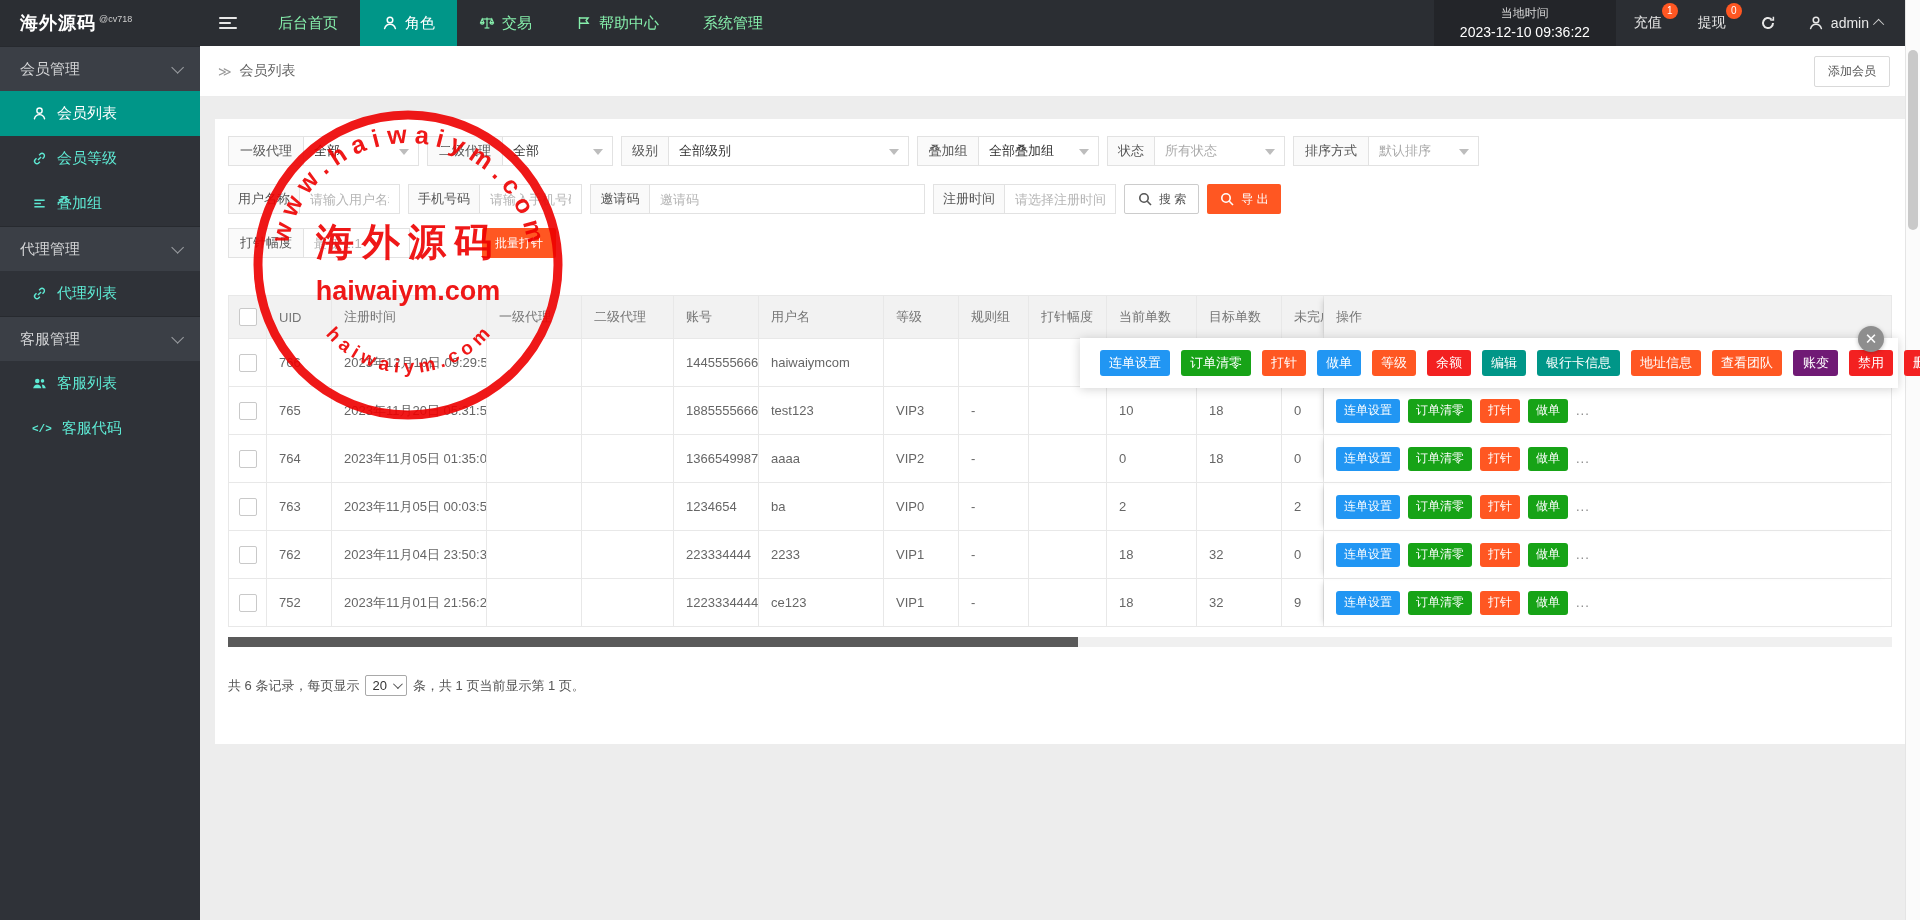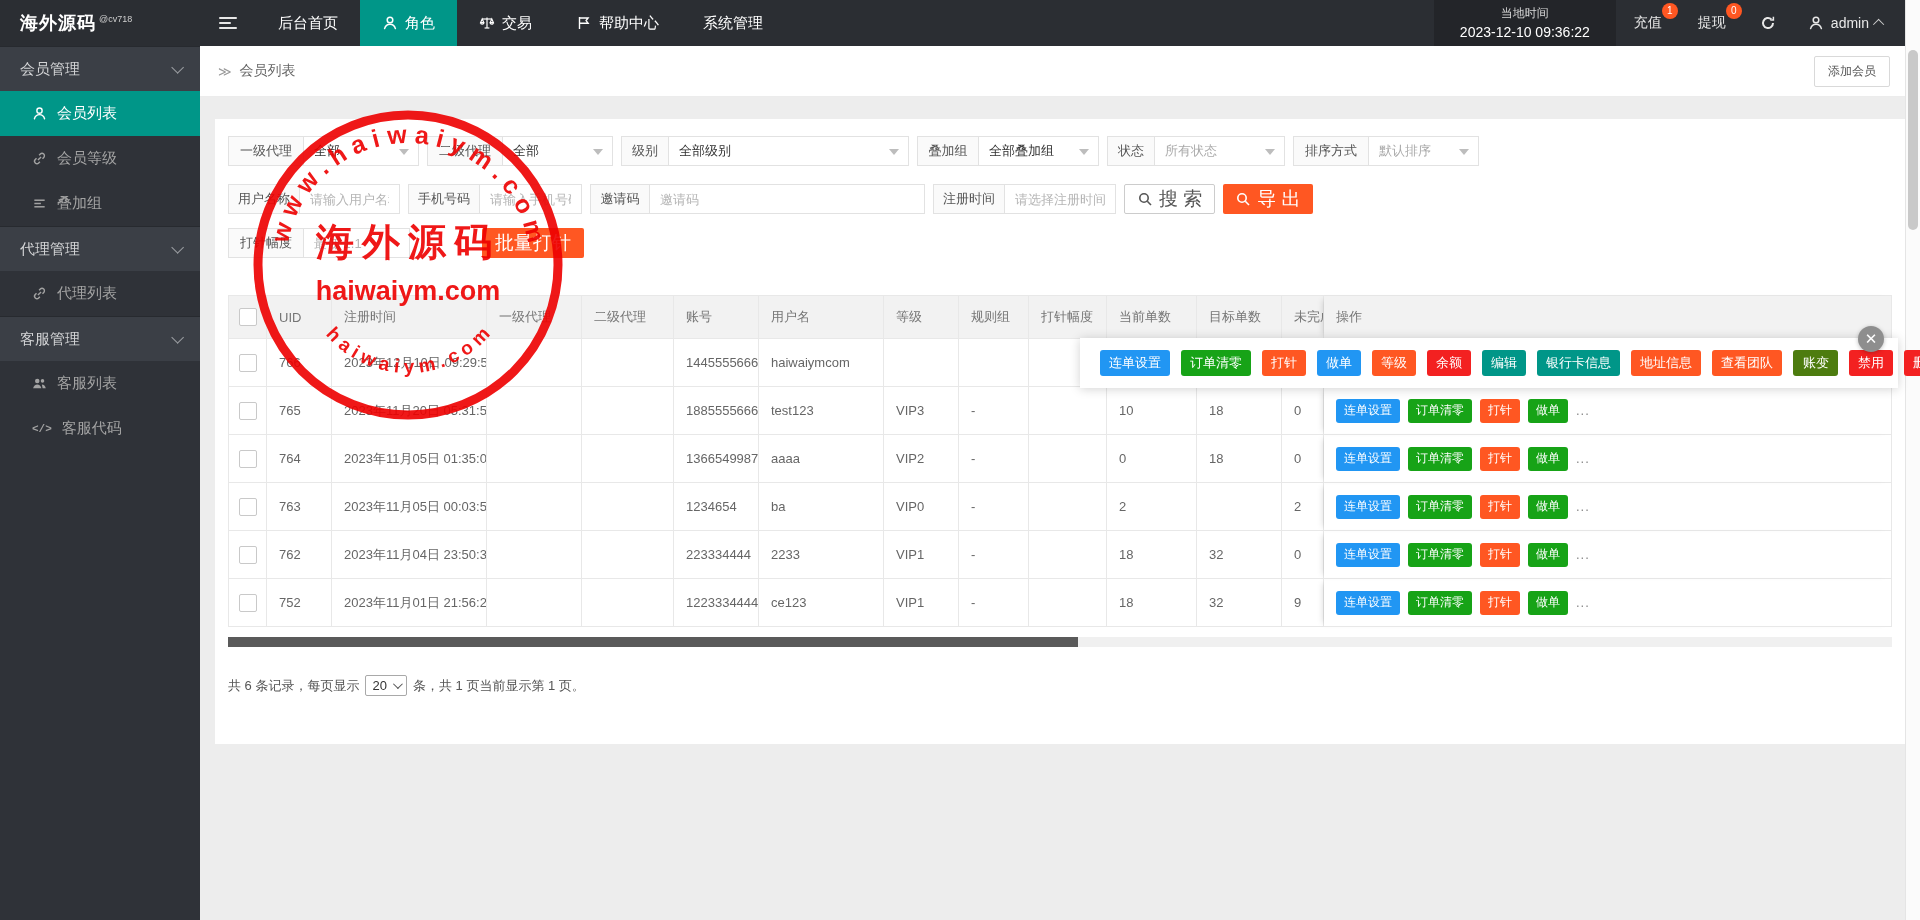--- a/index.html
+++ b/index.html
@@ -13,7 +13,7 @@
   .nav-toggle i{display:block;width:18px;height:2px;background:#e8e8e8;border-radius:1px;}
   .nav-toggle i.mid{width:12px;align-self:flex-start;margin-left:19px;}
   .nav-items{display:flex;align-items:stretch;}
-  .nav-item{display:flex;align-items:center;gap:7px;padding:0 22px;color:#ffffff;font-size:15px;cursor:pointer;}
+  .nav-item{display:flex;align-items:center;gap:7px;padding:0 22px;color:#86efac;font-size:15px;cursor:pointer;}
   .nav-item.active{background:#009688;color:#fff;}
   .nav-right{margin-left:auto;display:flex;align-items:stretch;}
   .time-block{background:rgba(0,0,0,.18);padding:4px 26px 0;text-align:center;color:#fff;}

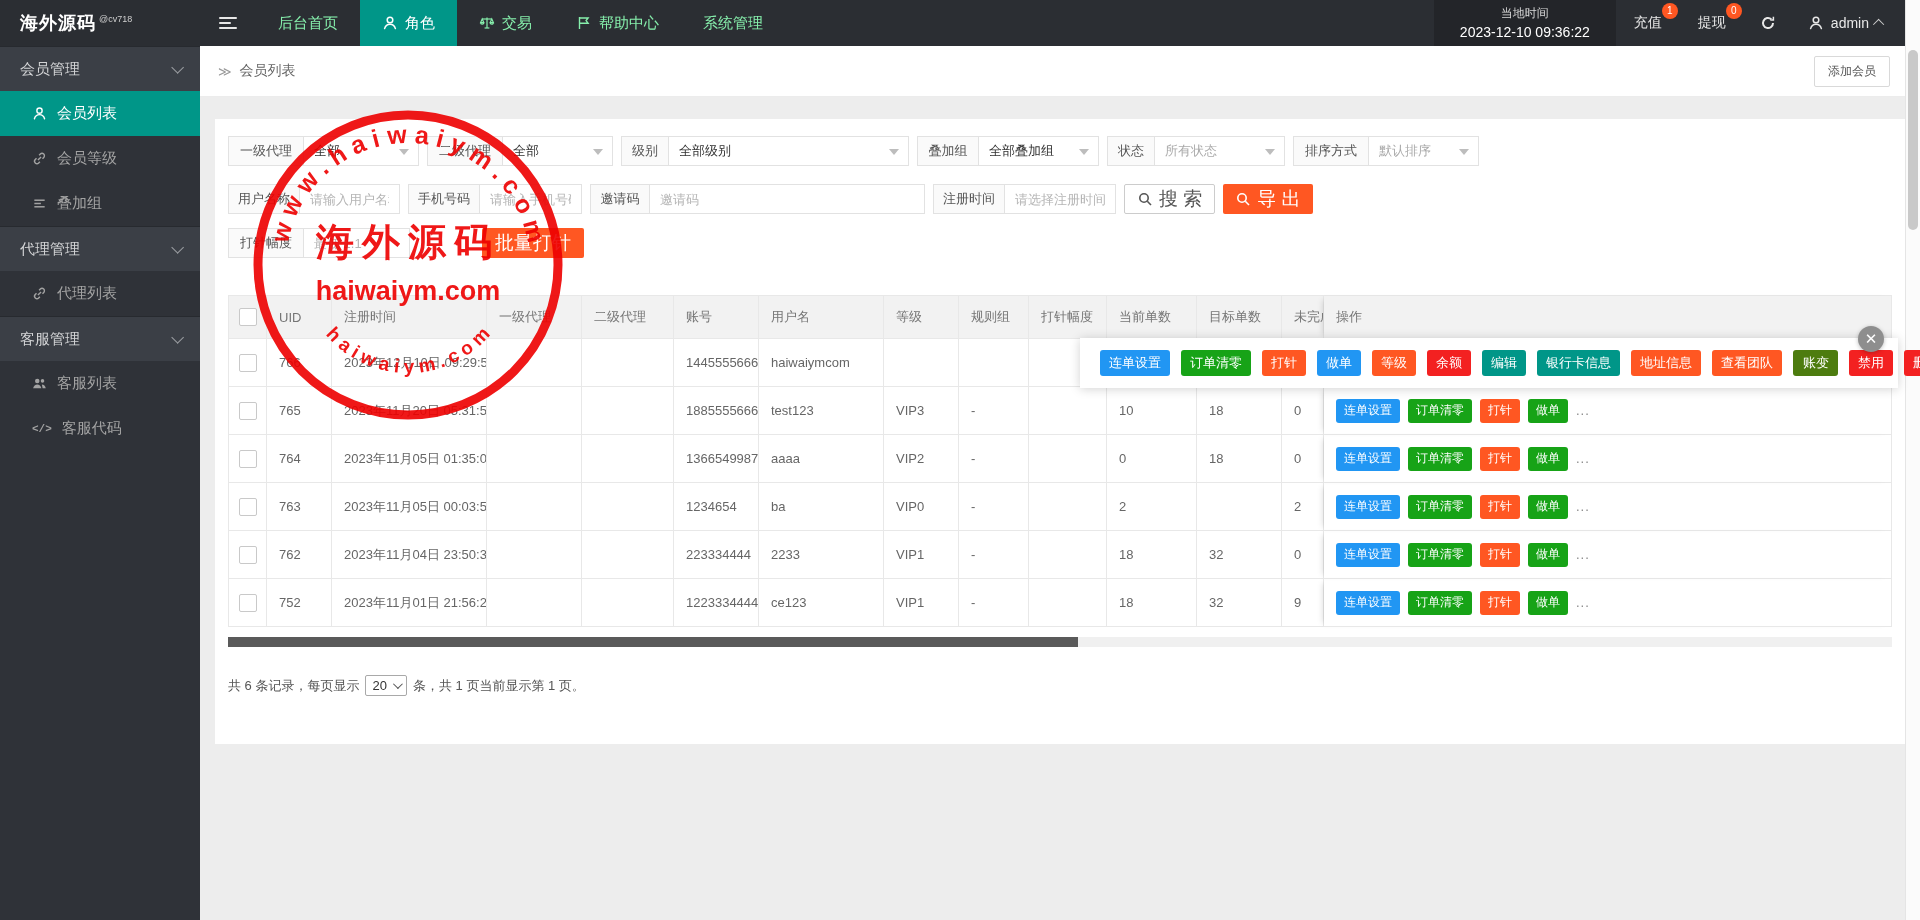--- a/index.html
+++ b/index.html
@@ -30,7 +30,7 @@
   .sidebar{position:absolute;left:0;top:46px;width:200px;height:874px;background:#2f3238;z-index:9;}
   .sb-group{height:45px;display:flex;align-items:center;padding:0 20px;box-sizing:border-box;background:#3b3f46;color:#d3d4d6;font-size:15px;cursor:pointer;border-top:1px solid #272a2f;position:relative;}
   .sb-group .chev{position:absolute;right:20px;width:8px;height:8px;border-right:1.5px solid #9a9da1;border-bottom:1.5px solid #9a9da1;transform:rotate(45deg) translateY(-3px);}
-  .sb-item{height:45px;display:flex;align-items:center;gap:10px;padding:0 0 0 32px;box-sizing:border-box;color:#a3a3a3;font-size:15px;cursor:pointer;}
+  .sb-item{height:45px;display:flex;align-items:center;gap:10px;padding:0 0 0 32px;box-sizing:border-box;color:#5eead4;font-size:15px;cursor:pointer;}
   .sb-item.active{background:#009688;color:#fff;}
   .sb-item .icon svg{width:15px;height:15px;}
   .code-ic{font-family:"Liberation Mono","DejaVu Sans Mono",monospace;font-size:11px;font-weight:bold;}

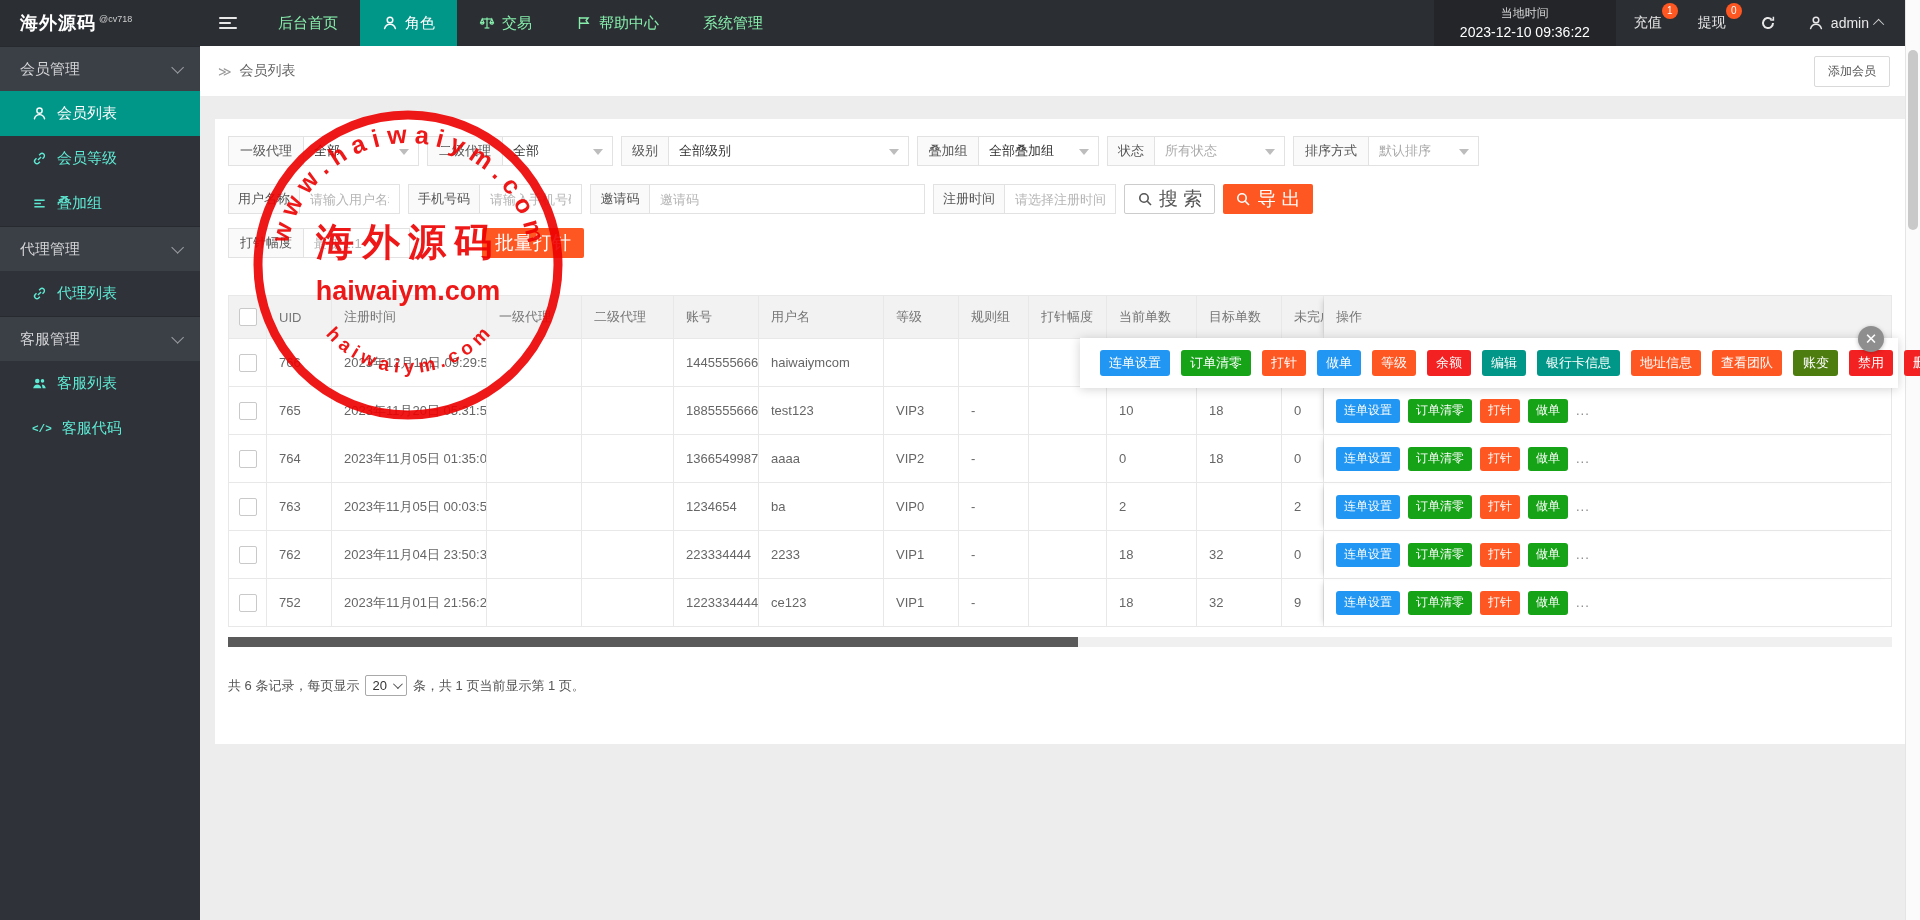--- a/index.html
+++ b/index.html
@@ -52,7 +52,7 @@
   .fselect .caret{position:absolute;right:9px;top:12px;width:0;height:0;border-left:5px solid transparent;border-right:5px solid transparent;border-top:6px solid #bdbdbd;}
   .finput{border:1px solid #e2e2e2;border-left:none;box-sizing:border-box;padding:0 10px;font-size:13px;color:#333;outline:none;font-family:inherit;}
   .finput::placeholder{color:#b5b5b5;}
-  .btn{display:inline-flex;align-items:center;justify-content:center;gap:6px;height:30px;border-radius:2px;font-size:19px;cursor:pointer;box-sizing:border-box;border:none;font-family:inherit;}
+  .btn{display:inline-flex;align-items:center;justify-content:center;gap:6px;height:30px;border-radius:2px;font-size:12px;cursor:pointer;box-sizing:border-box;border:none;font-family:inherit;}
   .btn-search{background:#fff;border:1px solid #ccc;color:#555;padding:0 12px;}
   .btn-export{background:#ff5722;color:#fff;padding:0 12px;}
   .btn-batch{background:#ff5722;color:#fff;padding:0 13px;margin-left:72px;}

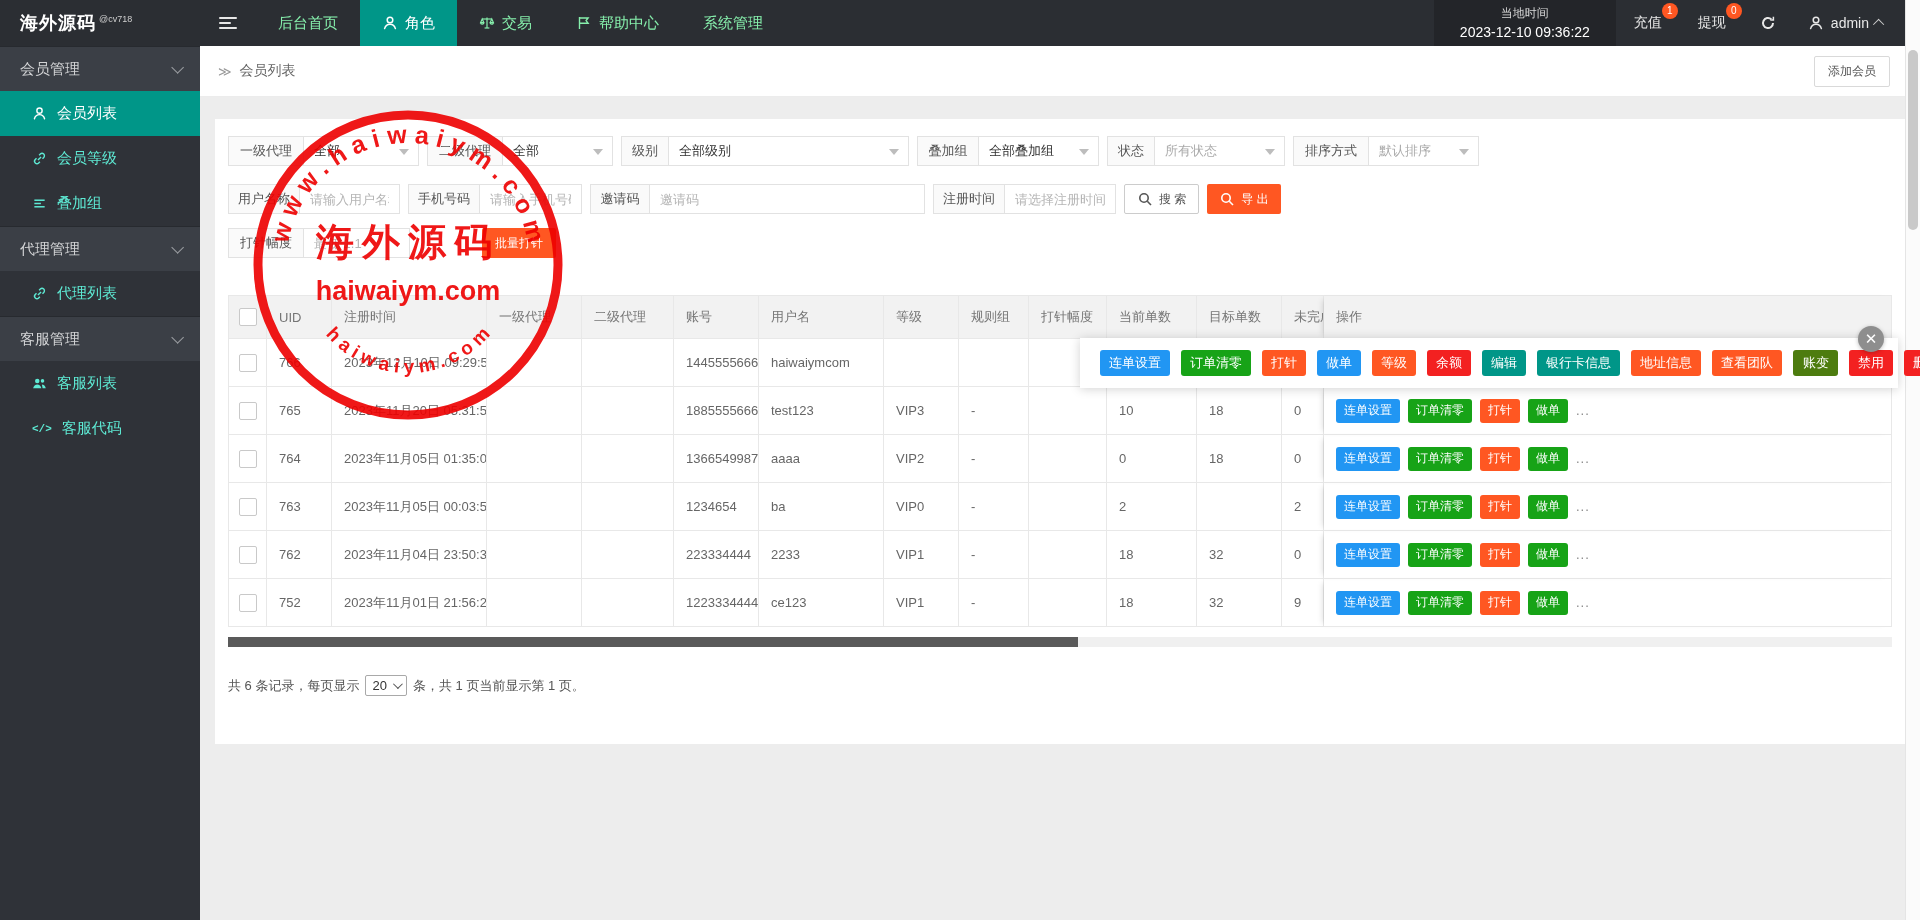--- a/index.html
+++ b/index.html
@@ -524,7 +524,7 @@
       <span class="pbtn" style="background: rgb(0, 150, 136);">银行卡信息</span>
       <span class="pbtn" style="background: rgb(255, 87, 34);">地址信息</span>
       <span class="pbtn" style="background: rgb(255, 87, 34);">查看团队</span>
-      <span class="pbtn" style="background: #4d7c0f; padding-left: 10px;">账变</span>
+      <span class="pbtn" style="background: #701a75; padding-left: 10px;">账变</span>
       <span class="pbtn" style="background: rgb(243, 33, 33);">禁用</span>
       <span class="pbtn" style="background: rgb(243, 33, 33);">删除</span>
     </div>

